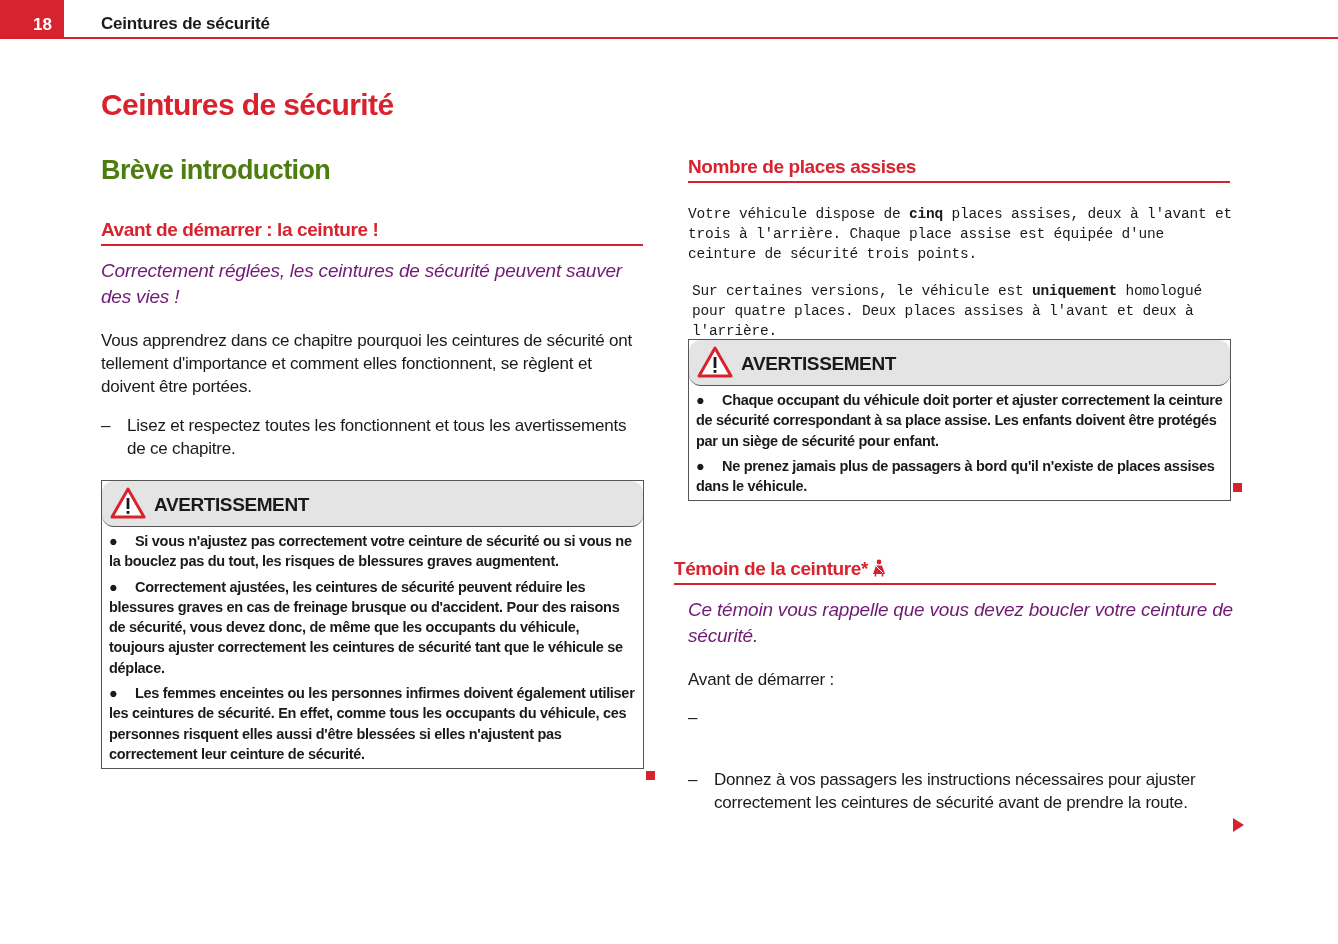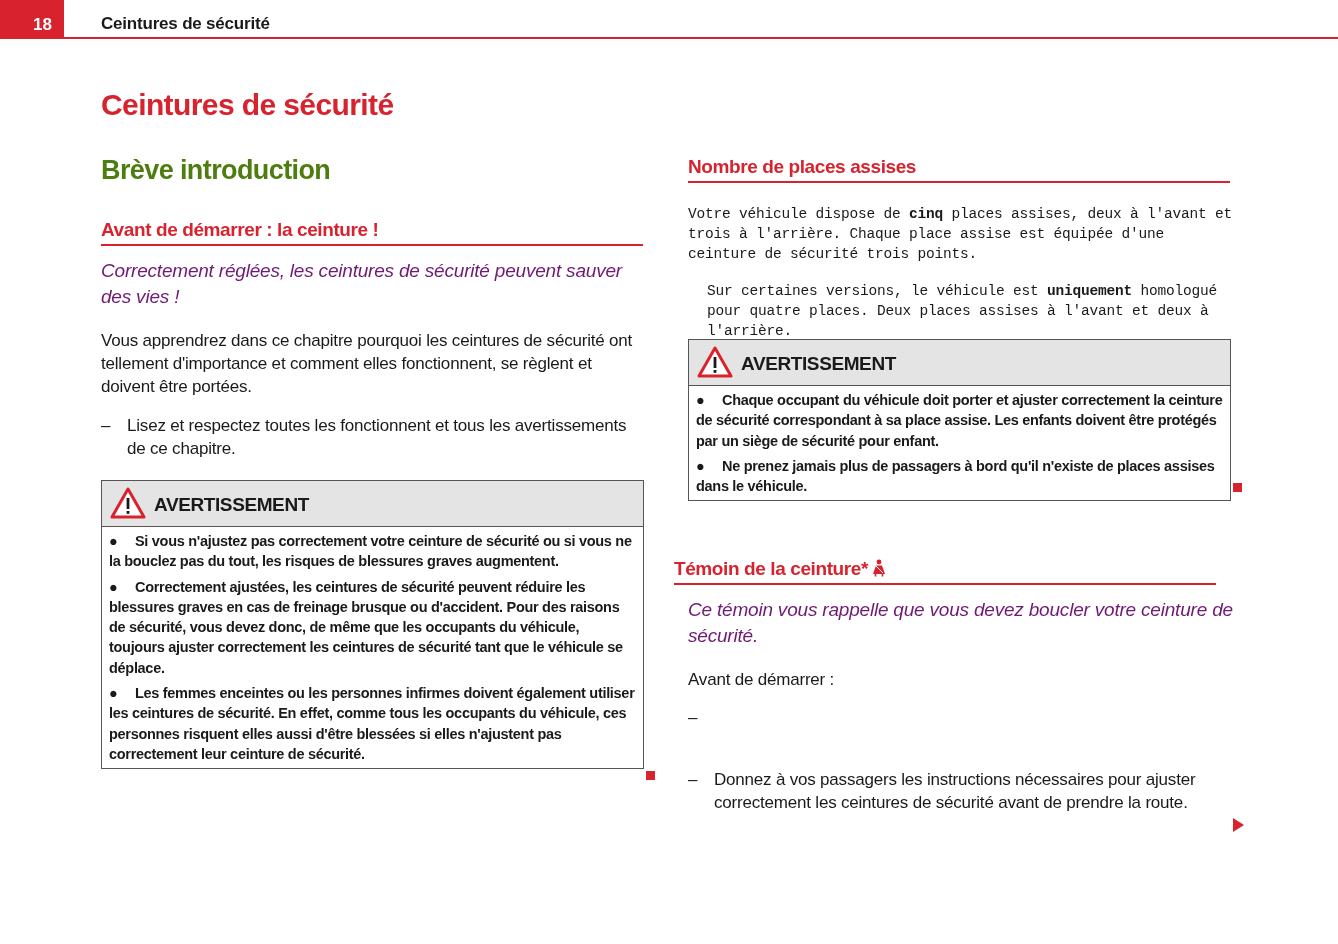--- a/index.html
+++ b/index.html
@@ -80,7 +80,7 @@
   <span>Votre véhicule dispose de </span><b>cinq</b><span> places assises, deux à l'avant et trois à l'arrière. Chaque place assise est équipée d'une ceinture de sécurité trois points.</span>
 </div>
 
-<div class="body-sm" style="left:707px; top:281px;">
+<div class="body-sm" style="left:692px; top:281px;">
   <span>Sur certaines versions, le véhicule est </span><b>uniquement</b><span> homologué pour quatre places. Deux places assises à l'avant et deux à l'arrière.</span>
 </div>
 

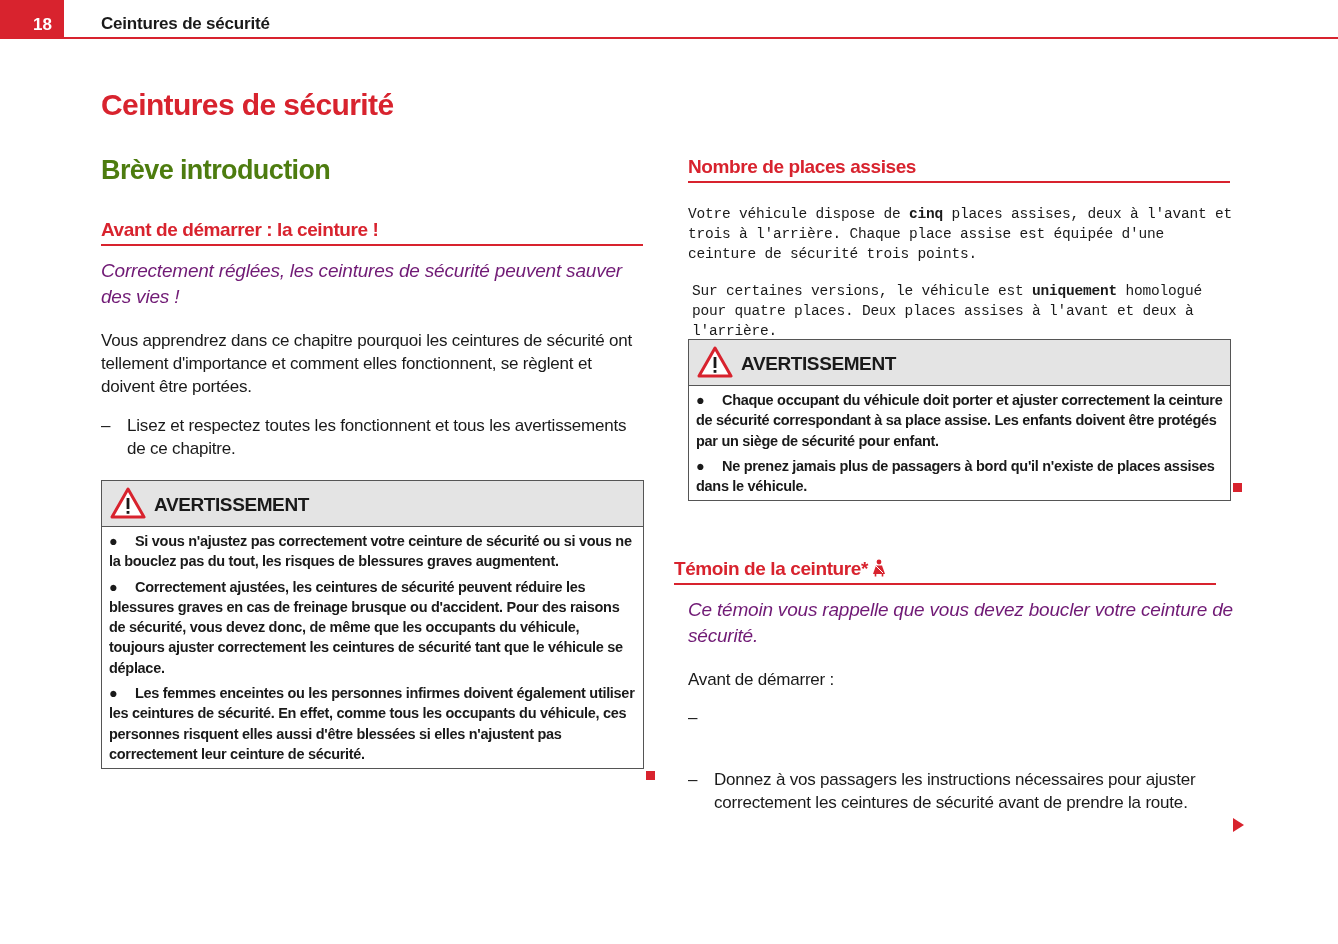--- a/index.html
+++ b/index.html
@@ -22,7 +22,7 @@
     .dash-item .dash { position: absolute; left: 0; top: 0; }
 
     .warn-box { position: absolute; border: 1px solid #555; background: #fff; width: 543px; }
-    .warn-head { background: #e4e4e4; border-bottom: 1px solid #555; height: 46px; position: relative; }
+    .warn-head { background: #e4e4e4; border-bottom: 1px solid #555; height: 46px; position: relative; border-radius: 12px; }
     .warn-head .tri { position: absolute; left: 8px; top: 6px; width: 36px; height: 32px; }
     .warn-head .wtitle { position: absolute; left: 52px; top: 13px; font-weight: bold; font-size: 19px; letter-spacing: -0.4px; color: #1a1a1a; }
     .warn-body { padding: 4px 7px 4px 7px; }

